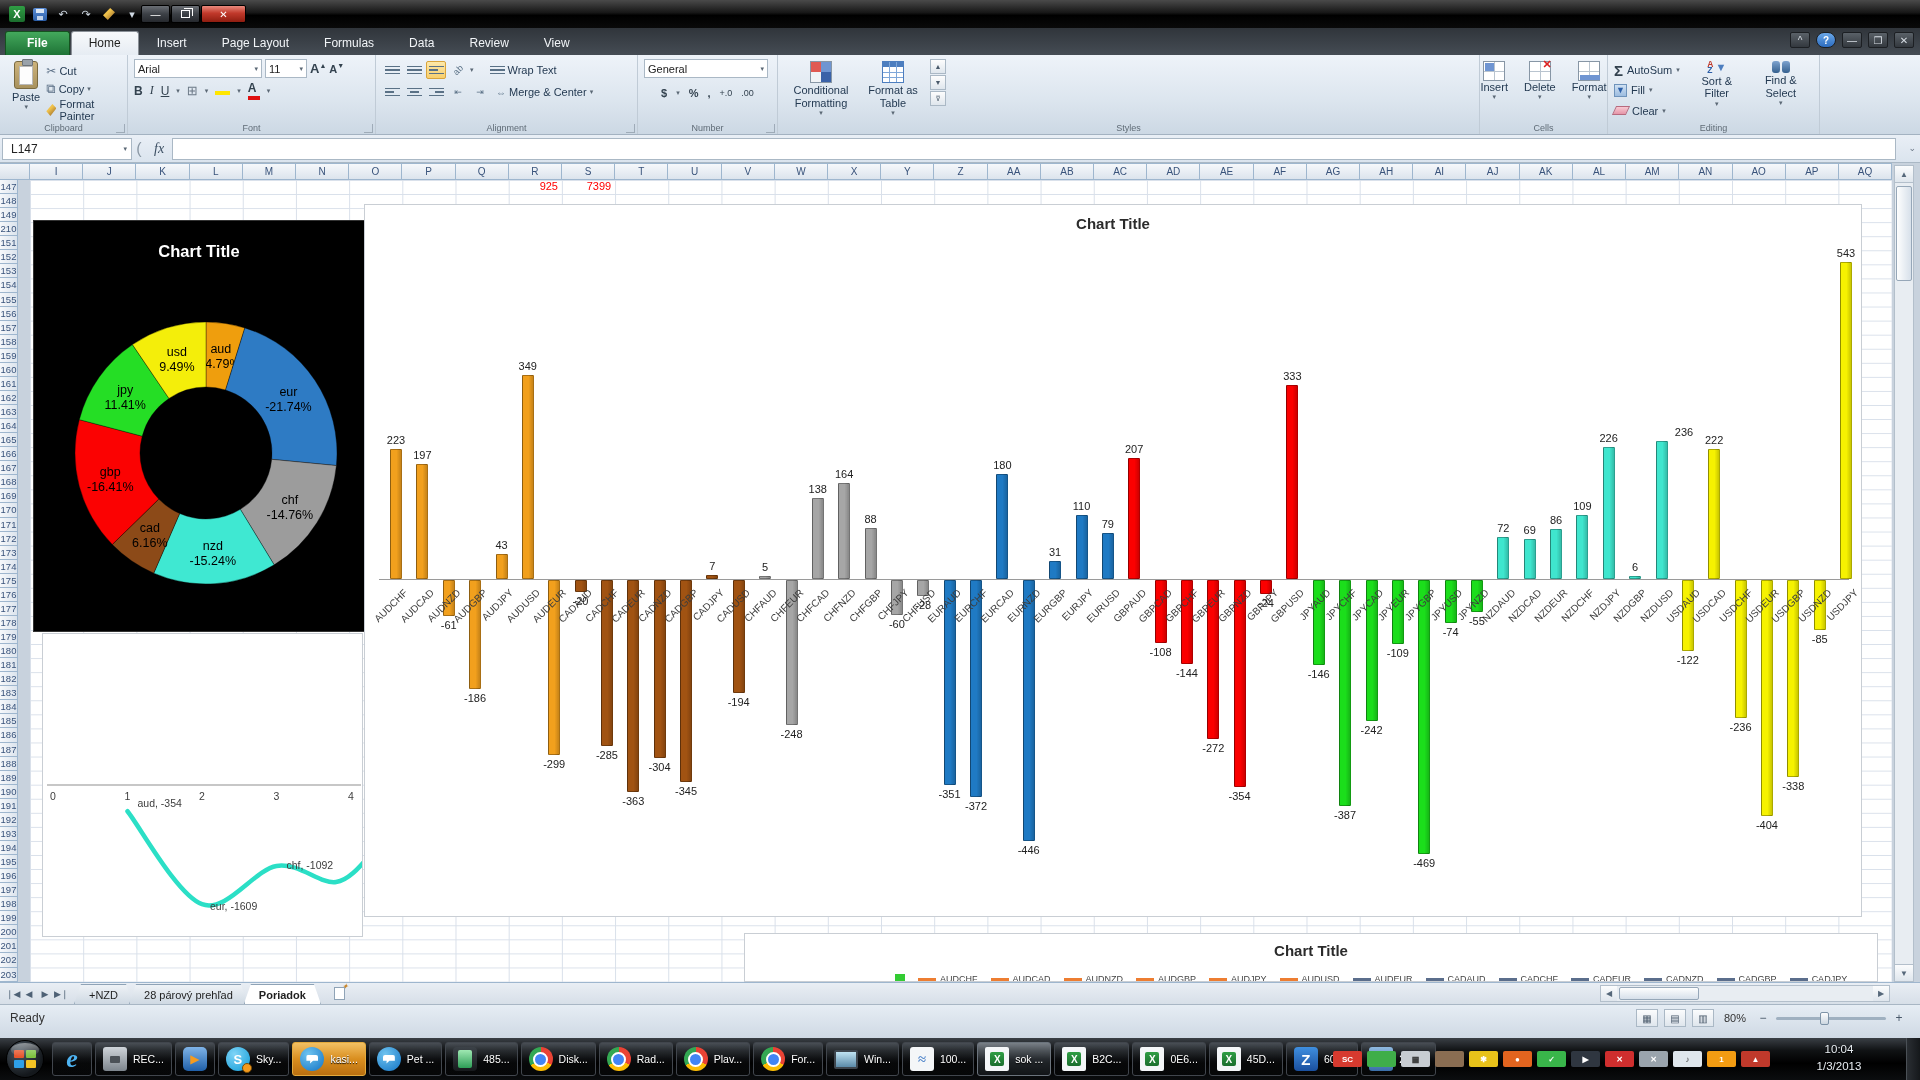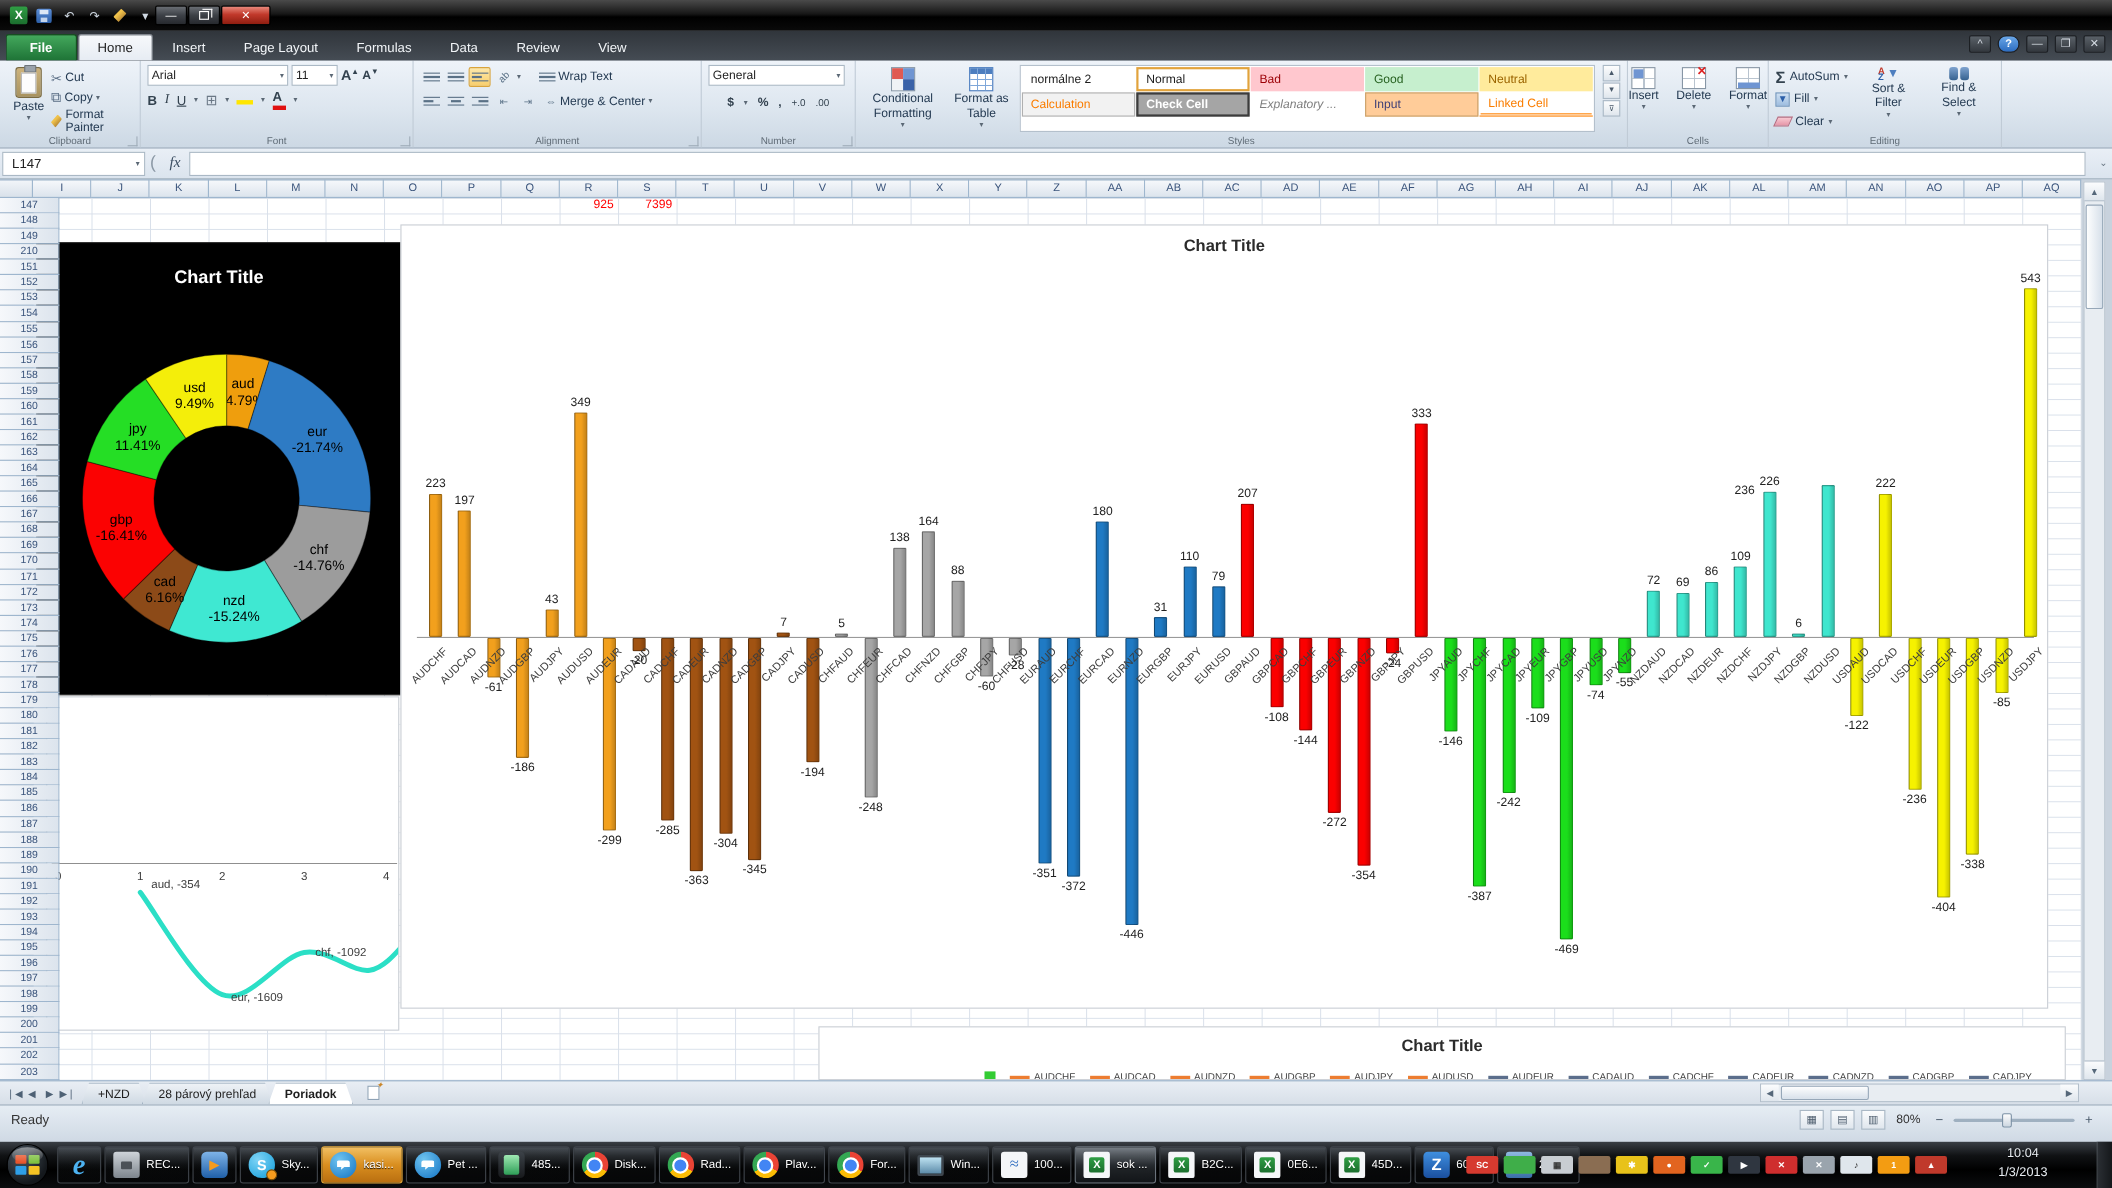--- a/index.html
+++ b/index.html
@@ -436,18 +436,6 @@
         <span class="stack-lbl">Format as Table</span>
           <span class="dd">▾</span>
       </div>
-      <div class="gallery" id="style-gallery">
-          <div class="style-cell plain">normálne 2</div>
-          <div class="style-cell selected">Normal</div>
-          <div class="style-cell bad">Bad</div>
-          <div class="style-cell good">Good</div>
-          <div class="style-cell neutral">Neutral</div>
-          <div class="style-cell calculation">Calculation</div>
-          <div class="style-cell check">Check Cell</div>
-          <div class="style-cell explanatory">Explanatory ...</div>
-          <div class="style-cell input">Input</div>
-          <div class="style-cell linked">Linked Cell</div>
-        </div>
       <div class="gal-scroll">
         <span>▲</span>
         <span>▼</span>

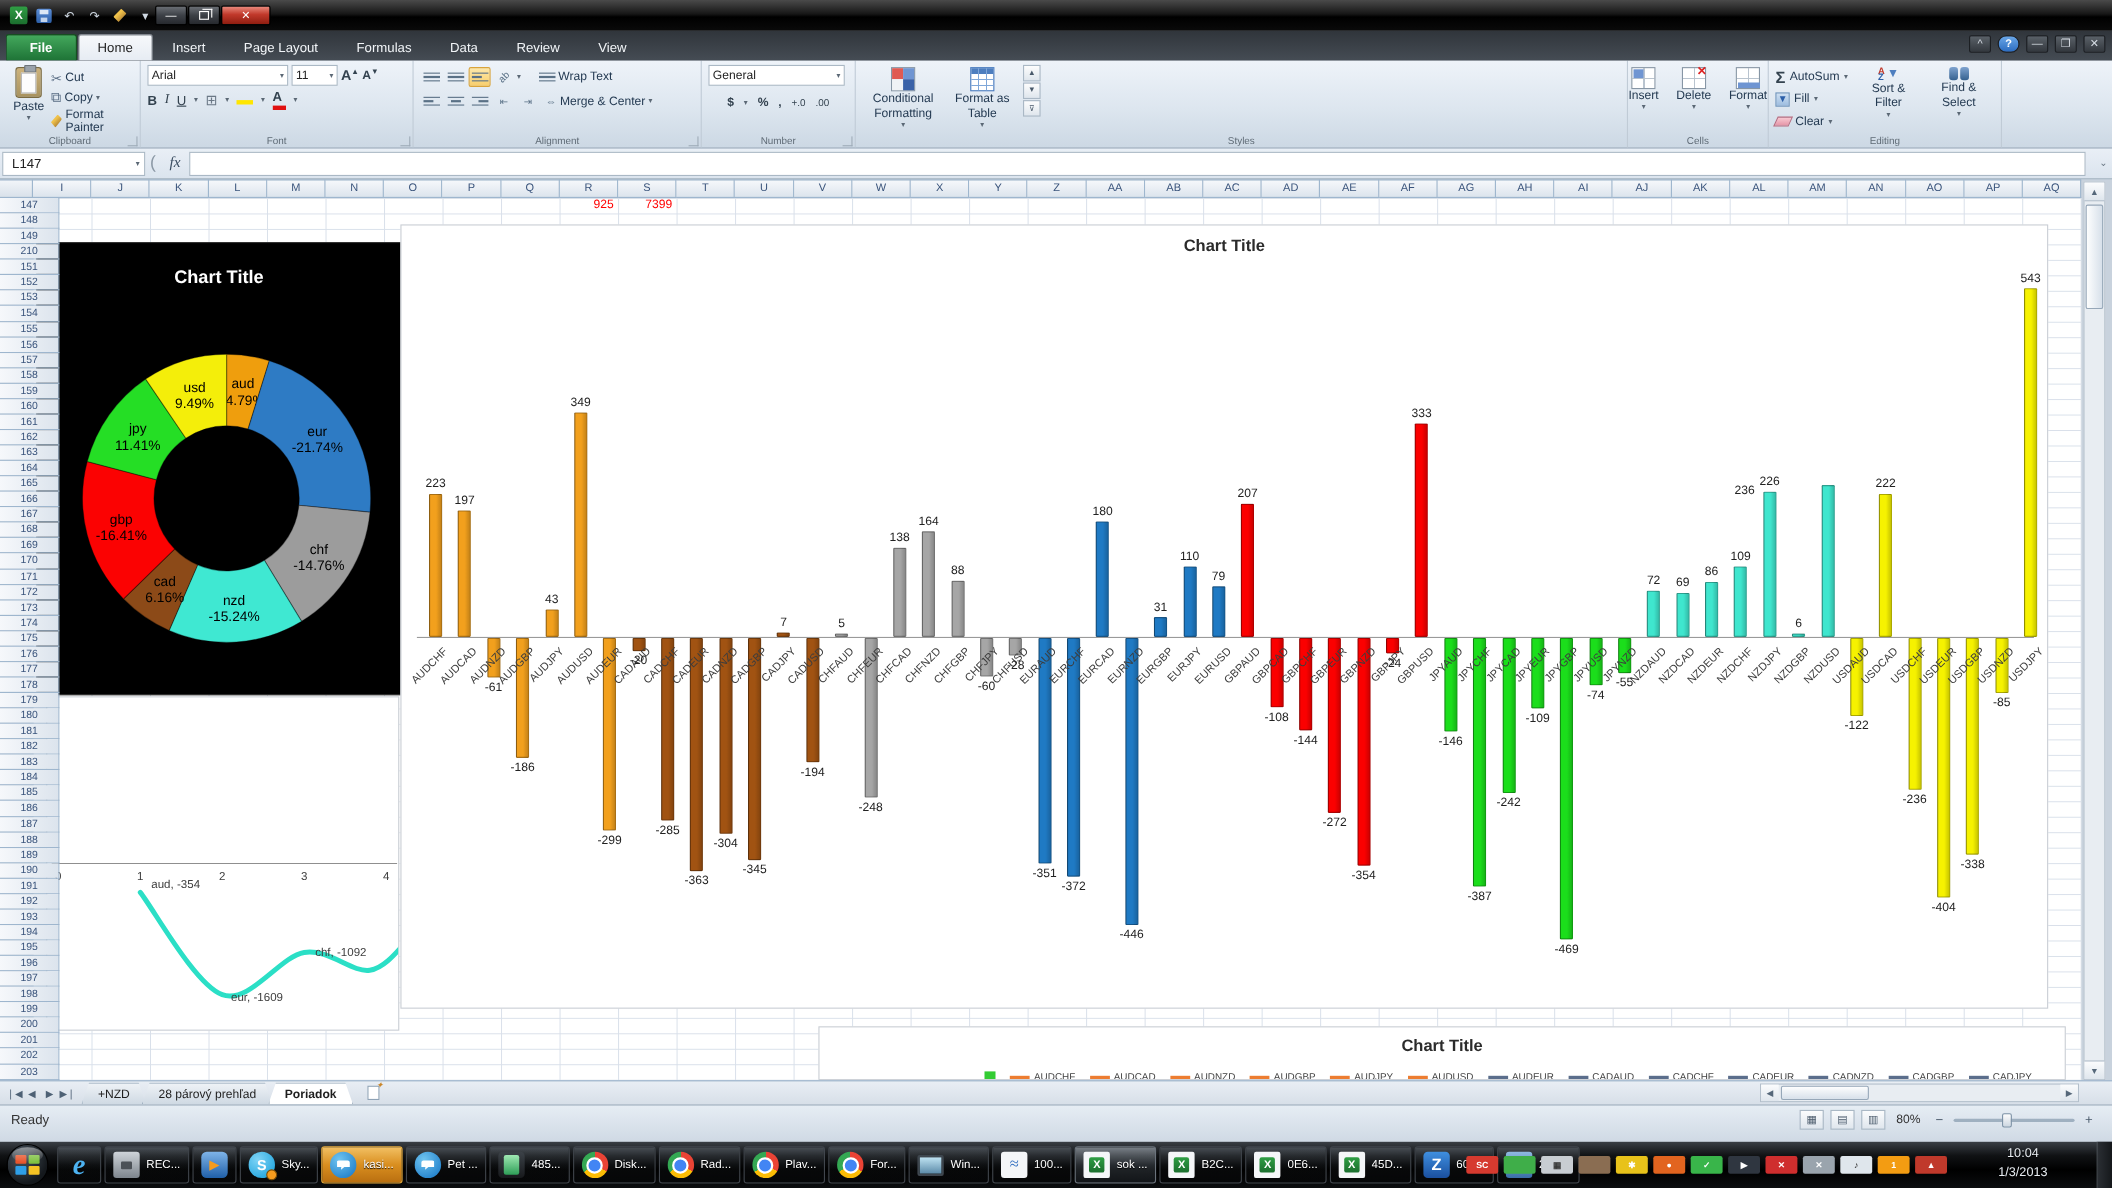--- a/index.html
+++ b/index.html
@@ -130,7 +130,7 @@
   .col-headers{position:absolute;left:30px;top:163px;width:1862px;height:17px;display:flex;z-index:30}
   .colh{flex:1;border-right:1px solid #9eb6ce;border-top:1px solid #9eb6ce;border-bottom:1px solid #9eb6ce;
     background:linear-gradient(#f6f8fb,#dce4ed);font-size:10px;color:#39537b;display:flex;align-items:center;justify-content:center}
-  .row-headers{position:absolute;left:0;top:180px;width:54px;height:802px;z-index:30}
+  .row-headers{position:absolute;left:0;top:180px;width:18px;height:802px;z-index:30}
   .rowh{height:14.07px;border-bottom:1px solid #9eb6ce;border-right:1px solid #9eb6ce;background:linear-gradient(90deg,#f6f8fb,#dce4ed);
     font-size:9.5px;color:#39537b;display:flex;align-items:center;justify-content:center}
   .grid{position:absolute;left:30px;top:180px;width:1862px;height:802px;background:#fff;z-index:10;

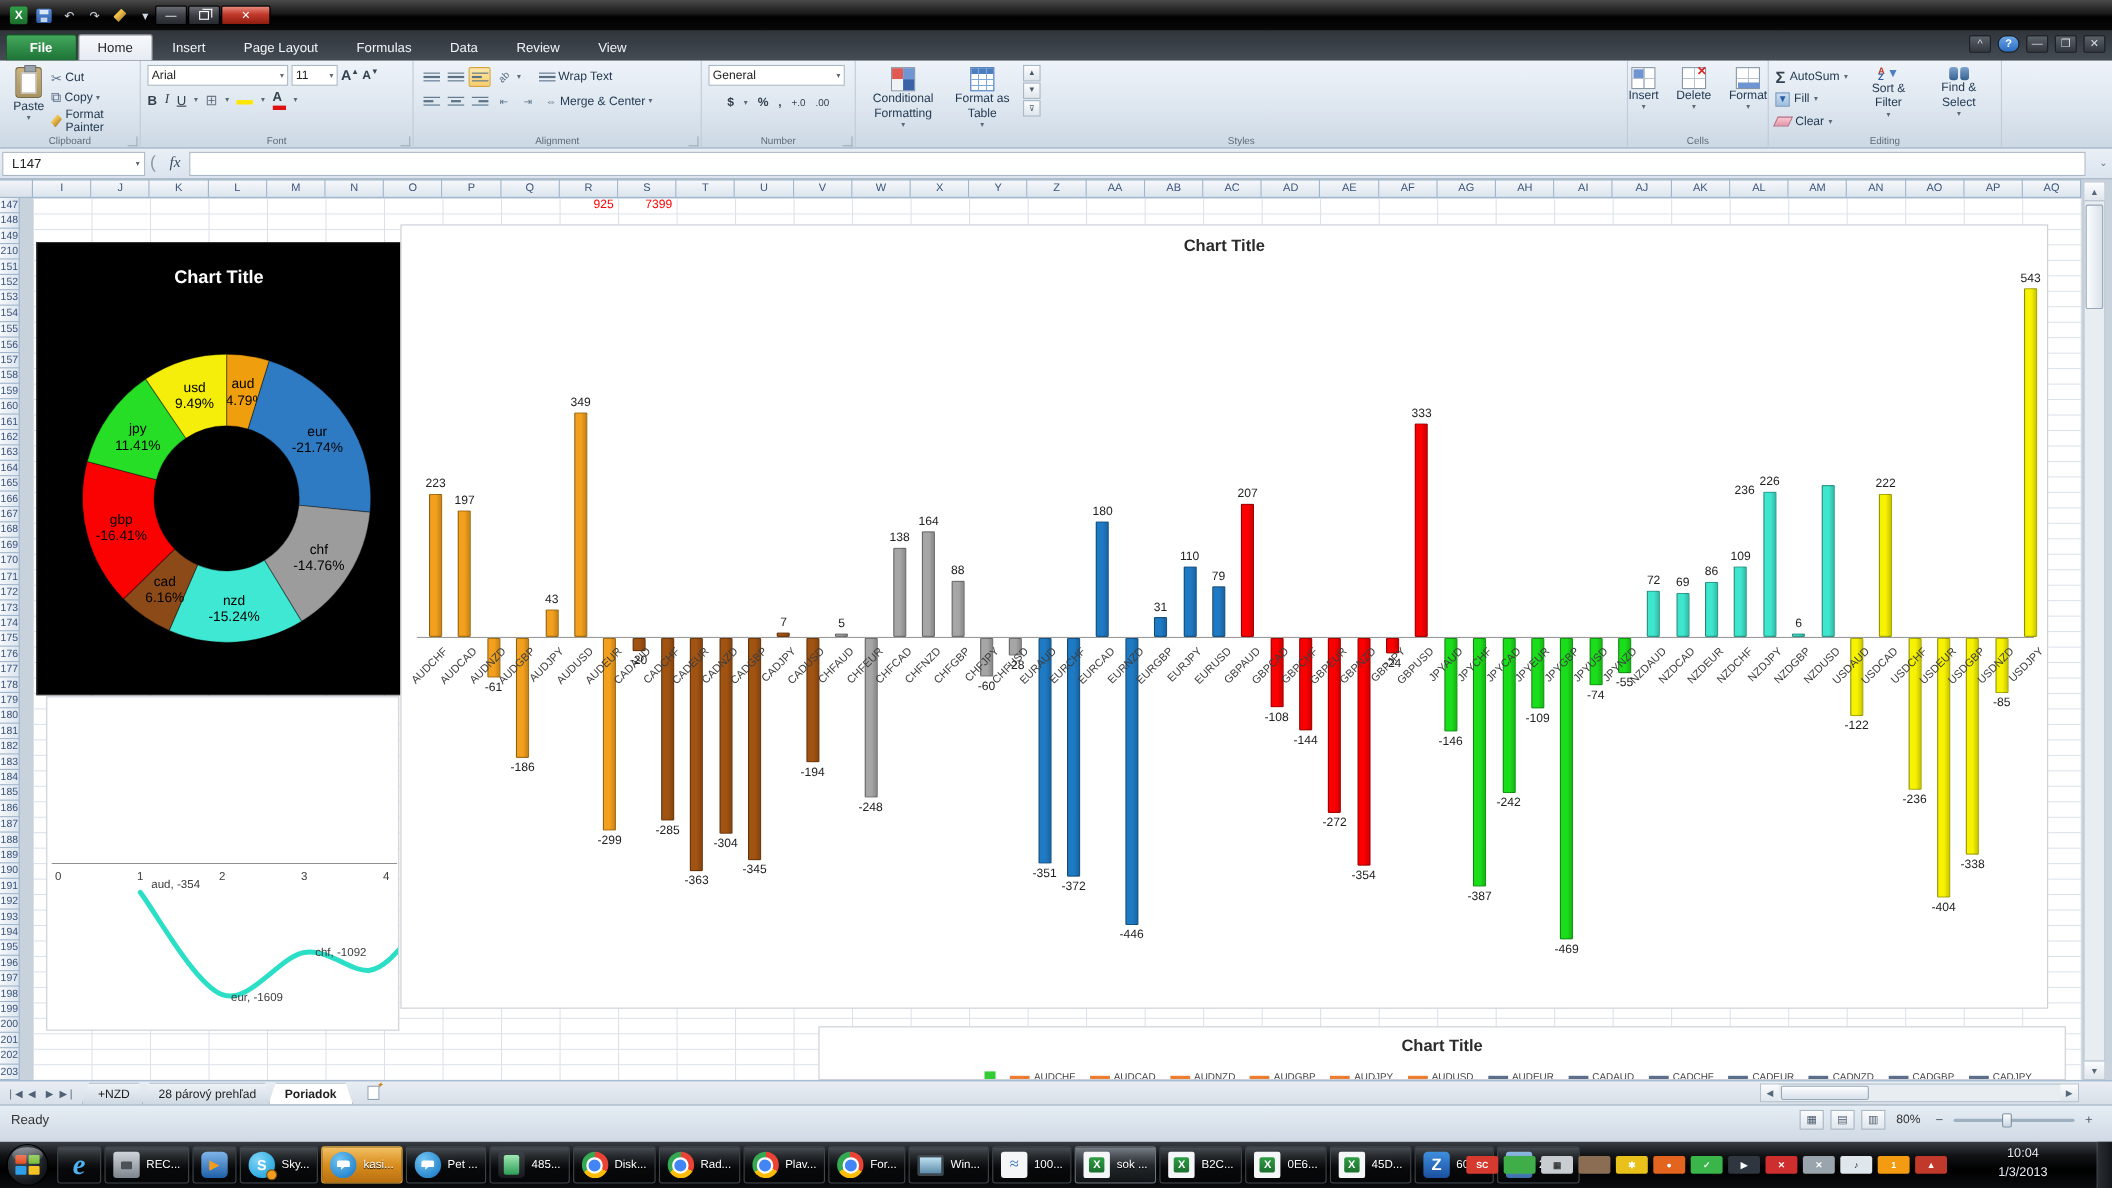--- a/index.html
+++ b/index.html
@@ -787,7 +787,7 @@
       <div class="bar-val" style="left: 1248.1px; top: 355.5px;">6</div>
       <div class="bar-cat" style="right: 219.9px; top: 382px;">NZDGBP</div>
       <div class="bar" style="left: 1290.5px; top: 236.2px; height: 137.8px; background: linear-gradient(90deg, rgb(63, 230, 206), rgb(63, 230, 206) 55%, rgba(0, 0, 0, 0.18)) rgb(63, 230, 206);"></div>
-      <div class="bar-val" style="left: 1199px; top: 221.2px; margin-top: 14px;">236</div>
+      <div class="bar-val" style="left: 1297px; top: 221.2px;">236</div>
       <div class="bar-cat" style="right: 193.5px; top: 382px;">NZDUSD</div>
       <div class="bar" style="left: 1316.8px; top: 375px; height: 71.2px; background: linear-gradient(90deg, rgb(246, 242, 0), rgb(246, 242, 0) 55%, rgba(0, 0, 0, 0.18)) rgb(246, 242, 0);"></div>
       <div class="bar-val" style="left: 1300.8px; top: 449.2px;">-122</div>

